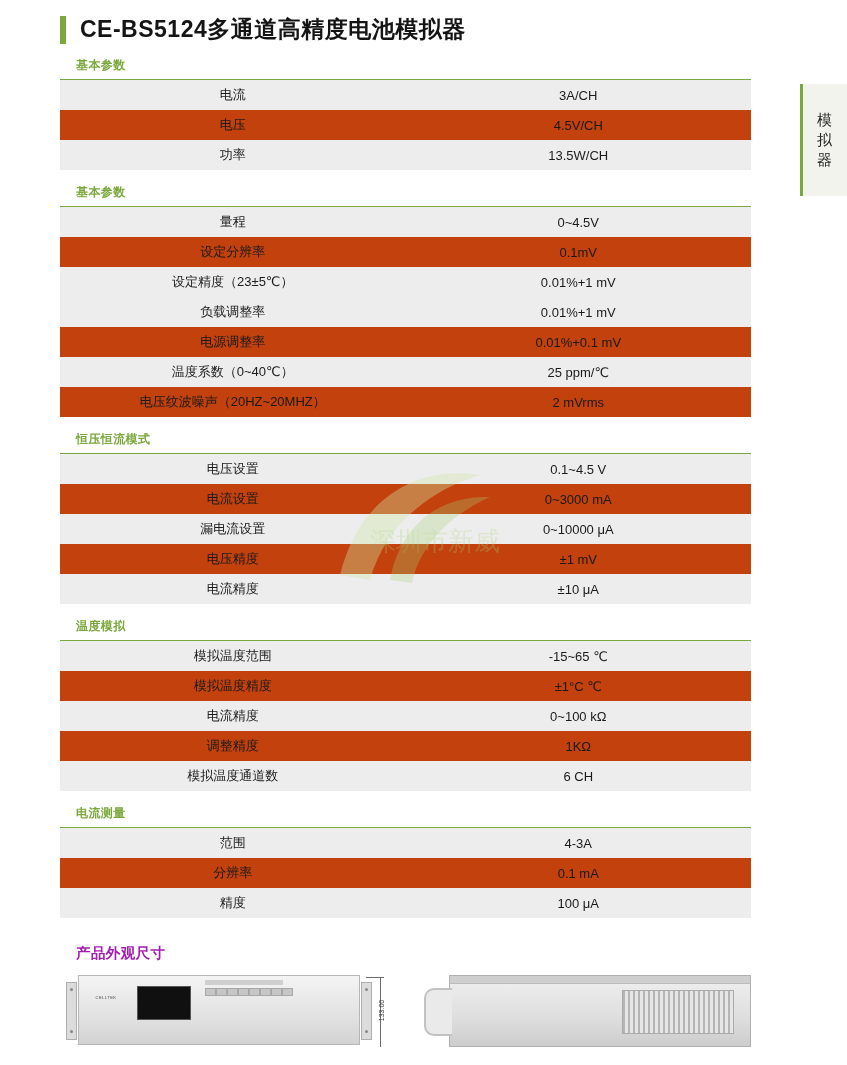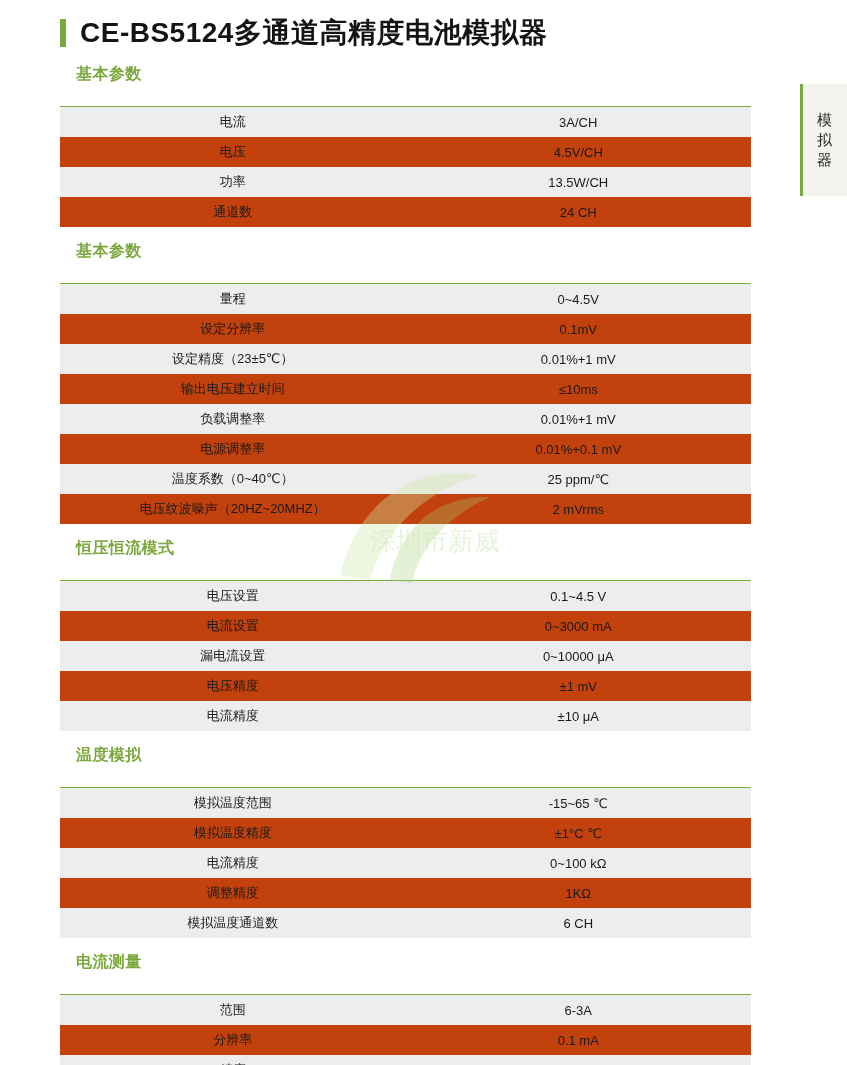--- a/index.html
+++ b/index.html
@@ -29,7 +29,7 @@
     margin-right: 14px;
   }
   .header-title {
-    font-size: 28px;
+    font-size: 23px;
     font-weight: bold;
     letter-spacing: 0.5px;
     color: #141414;

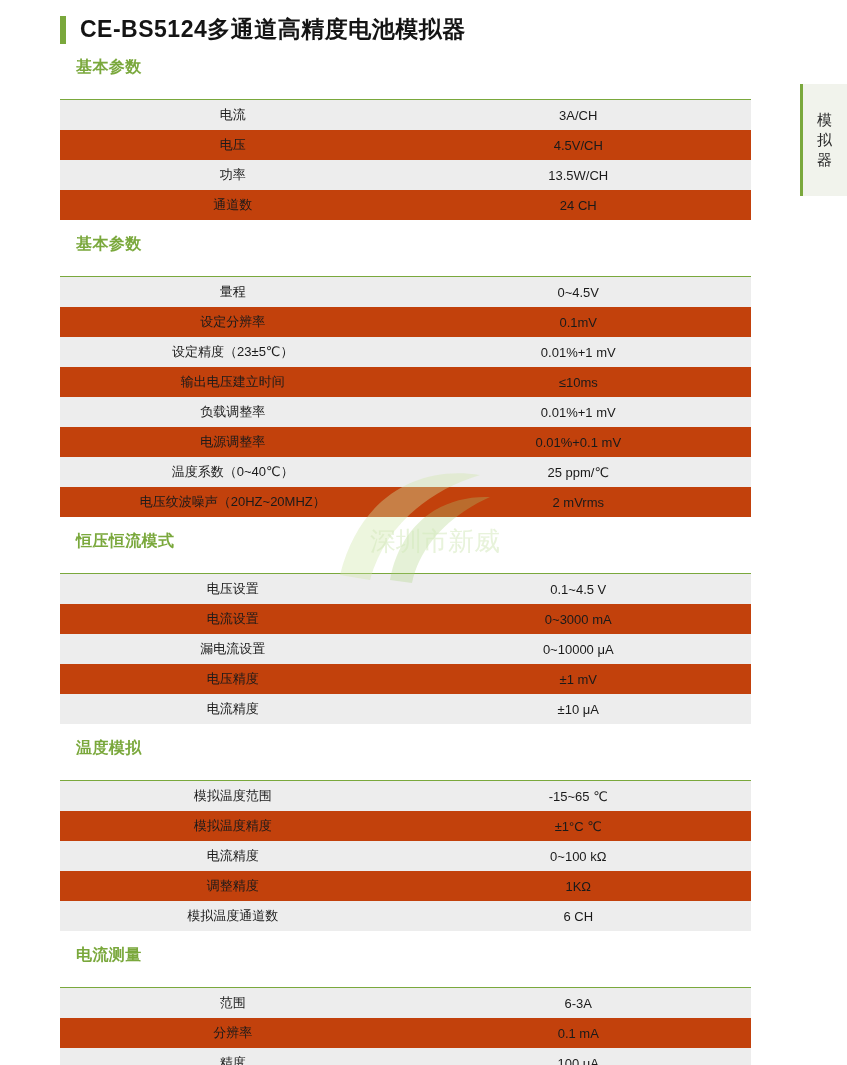--- a/index.html
+++ b/index.html
@@ -63,10 +63,10 @@
     margin-bottom: 12px;
   }
   .section-title {
-    font-size: 16px;
+    font-size: 12px;
     font-weight: bold;
     color: #7aa83c;
-    padding: 2px 0 21px 16px;
+    padding: 2px 0 5px 16px;
     border-bottom: 1.5px solid #7aa83c;
     letter-spacing: 0.4px;
   }

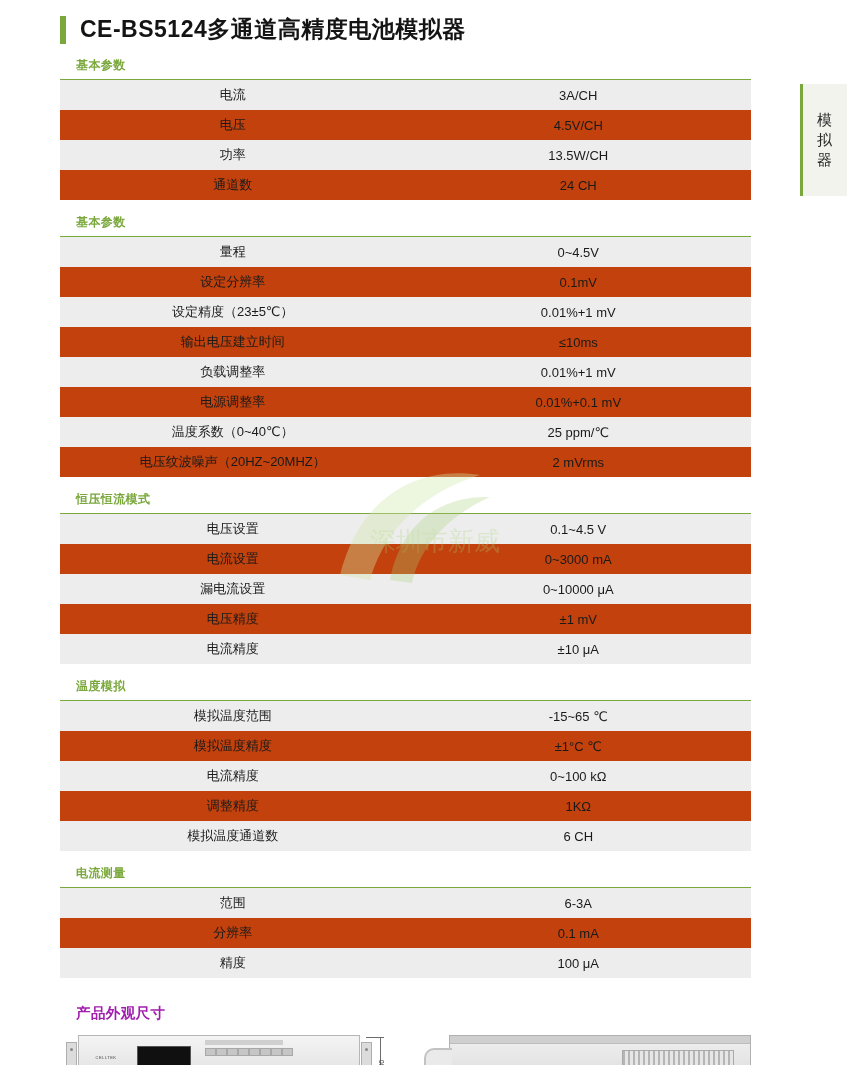--- a/index.html
+++ b/index.html
@@ -290,10 +290,6 @@
         <td class="label">功率</td>
         <td class="value">13.5W/CH</td>
       </tr>
-      <tr class="even">
-        <td class="label">通道数</td>
-        <td class="value">24 CH</td>
-      </tr>
     </tbody>
       </table>
   </div>

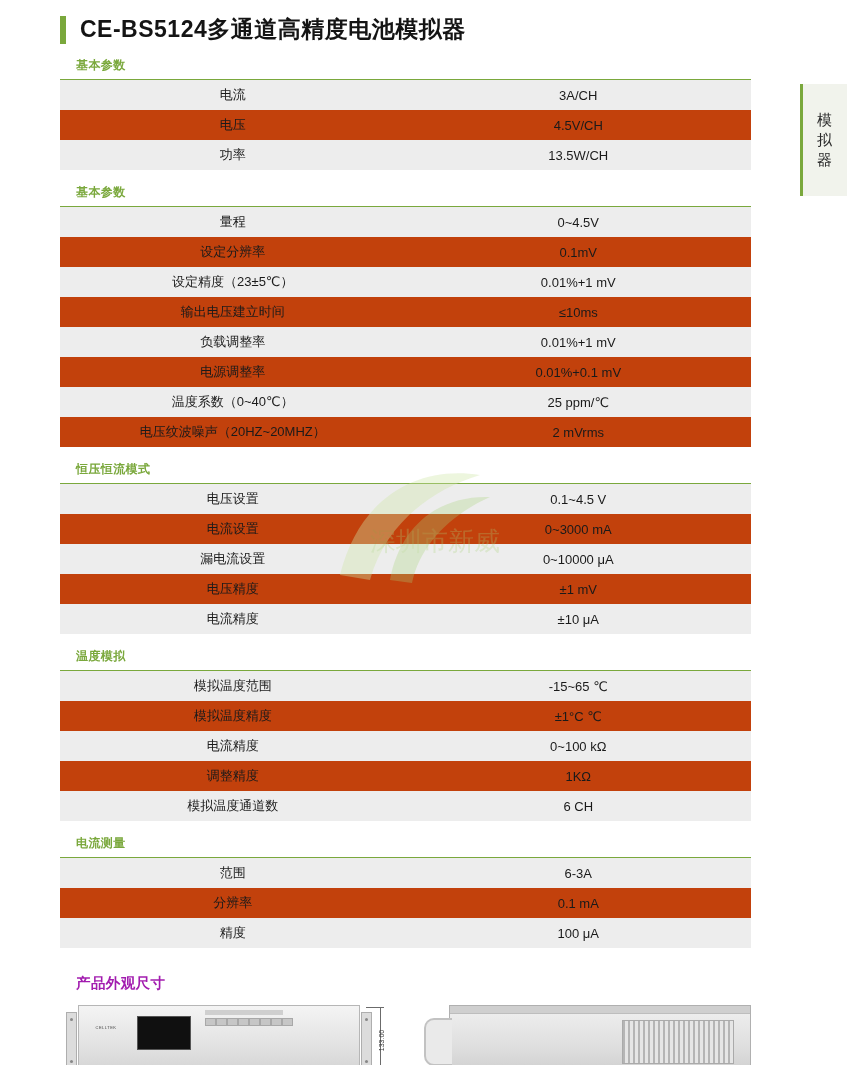--- a/index.html
+++ b/index.html
@@ -310,10 +310,6 @@
         <td class="label">设定精度（23±5℃）</td>
         <td class="value">0.01%+1 mV</td>
       </tr>
-      <tr class="even">
-        <td class="label">输出电压建立时间</td>
-        <td class="value">≤10ms</td>
-      </tr>
       <tr class="odd">
         <td class="label">负载调整率</td>
         <td class="value">0.01%+1 mV</td>

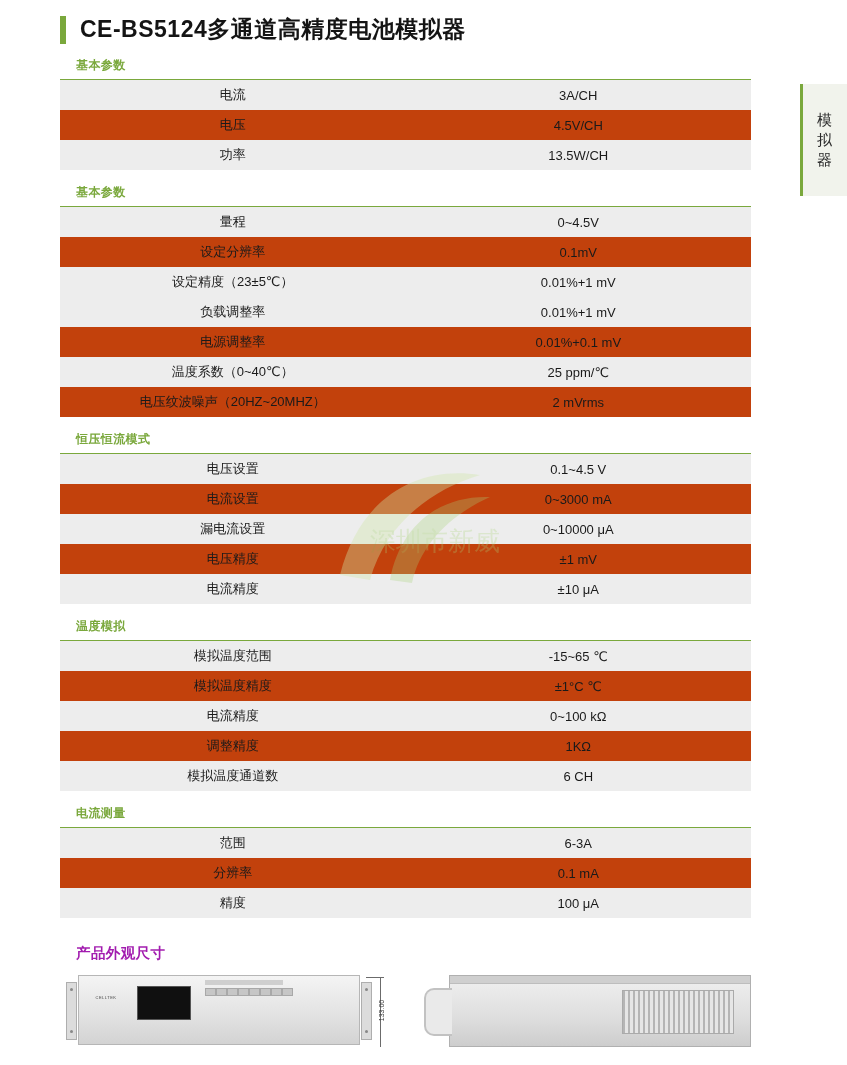--- a/index.html
+++ b/index.html
@@ -392,7 +392,7 @@
       <tbody>
           <tr class="odd">
         <td class="label">范围</td>
-        <td class="value">6-3A</td>
+        <td class="value">4-3A</td>
       </tr>
       <tr class="even">
         <td class="label">分辨率</td>

